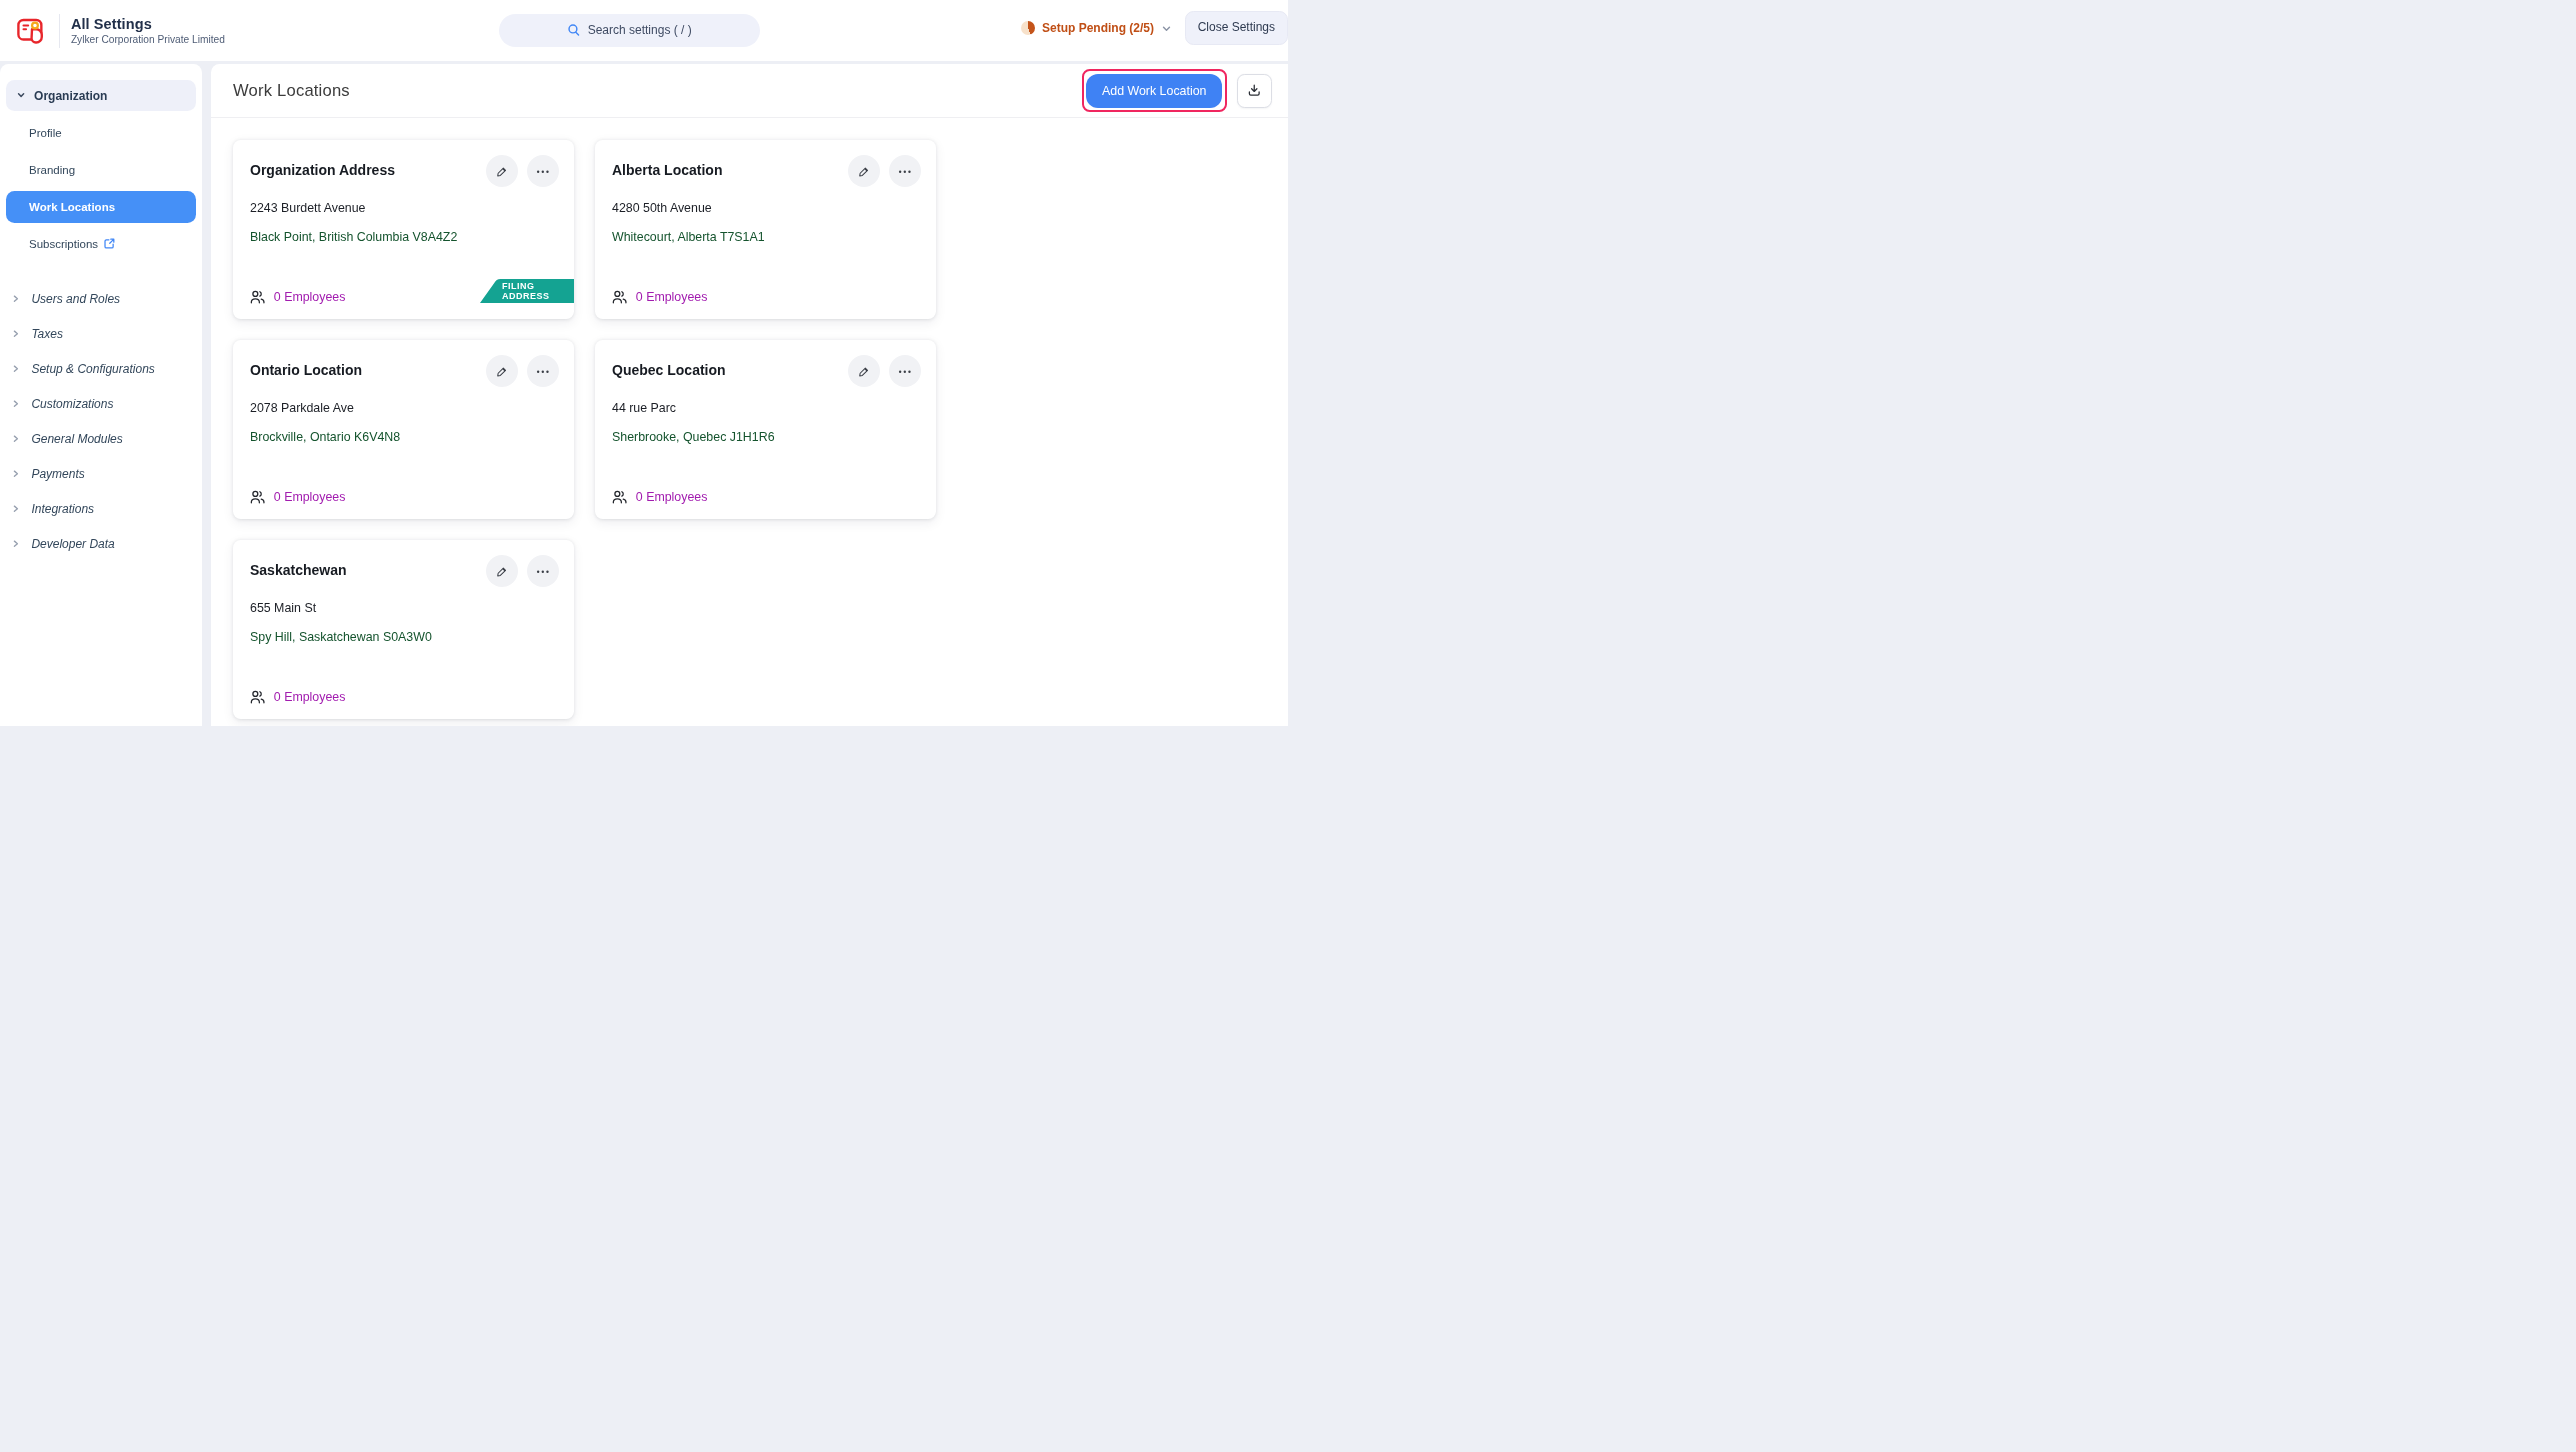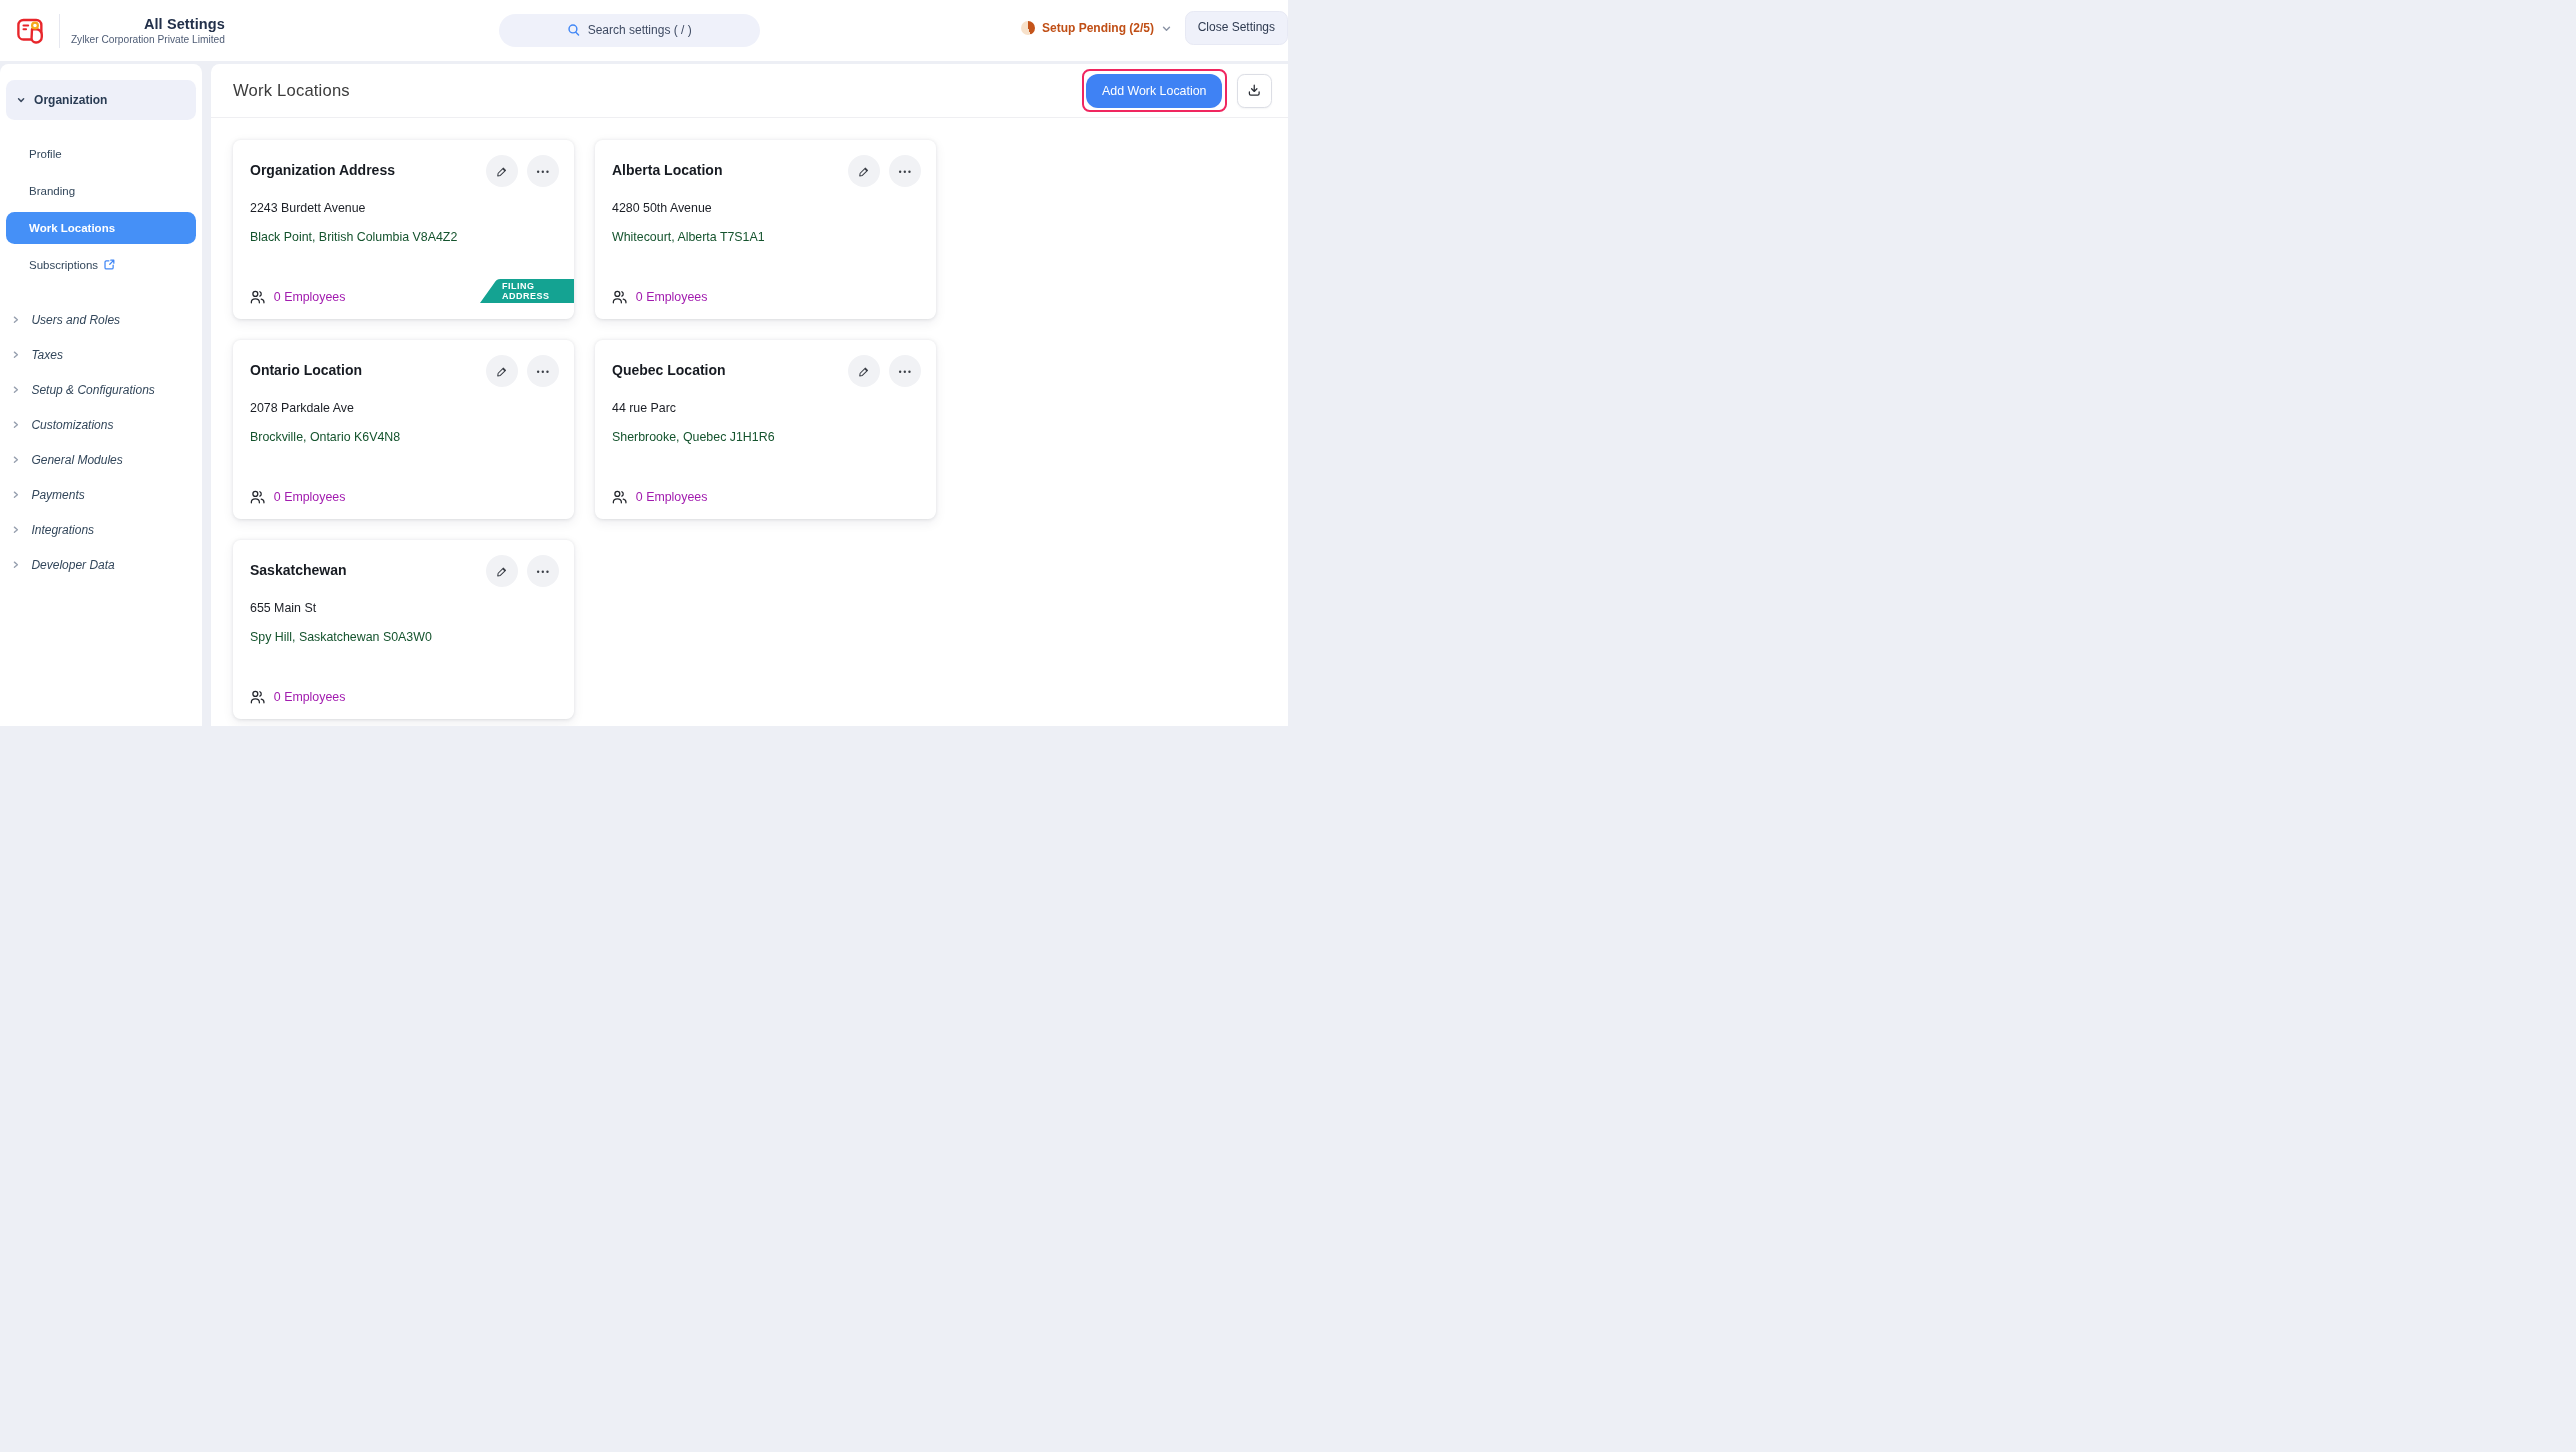--- a/index.html
+++ b/index.html
@@ -17,7 +17,6 @@
   .top-header {
     position: absolute; left: 0; top: 0; width: 1288px; height: 61px;
     background: #FFFFFF;
-    text-align: right;
   }
   .brand { position: absolute; left: 13.6px; top: 0; height: 61px; display: flex; align-items: center; }
   .logo-wrap { width: 36px; height: 36px; display: flex; align-items: center; justify-content: center; }

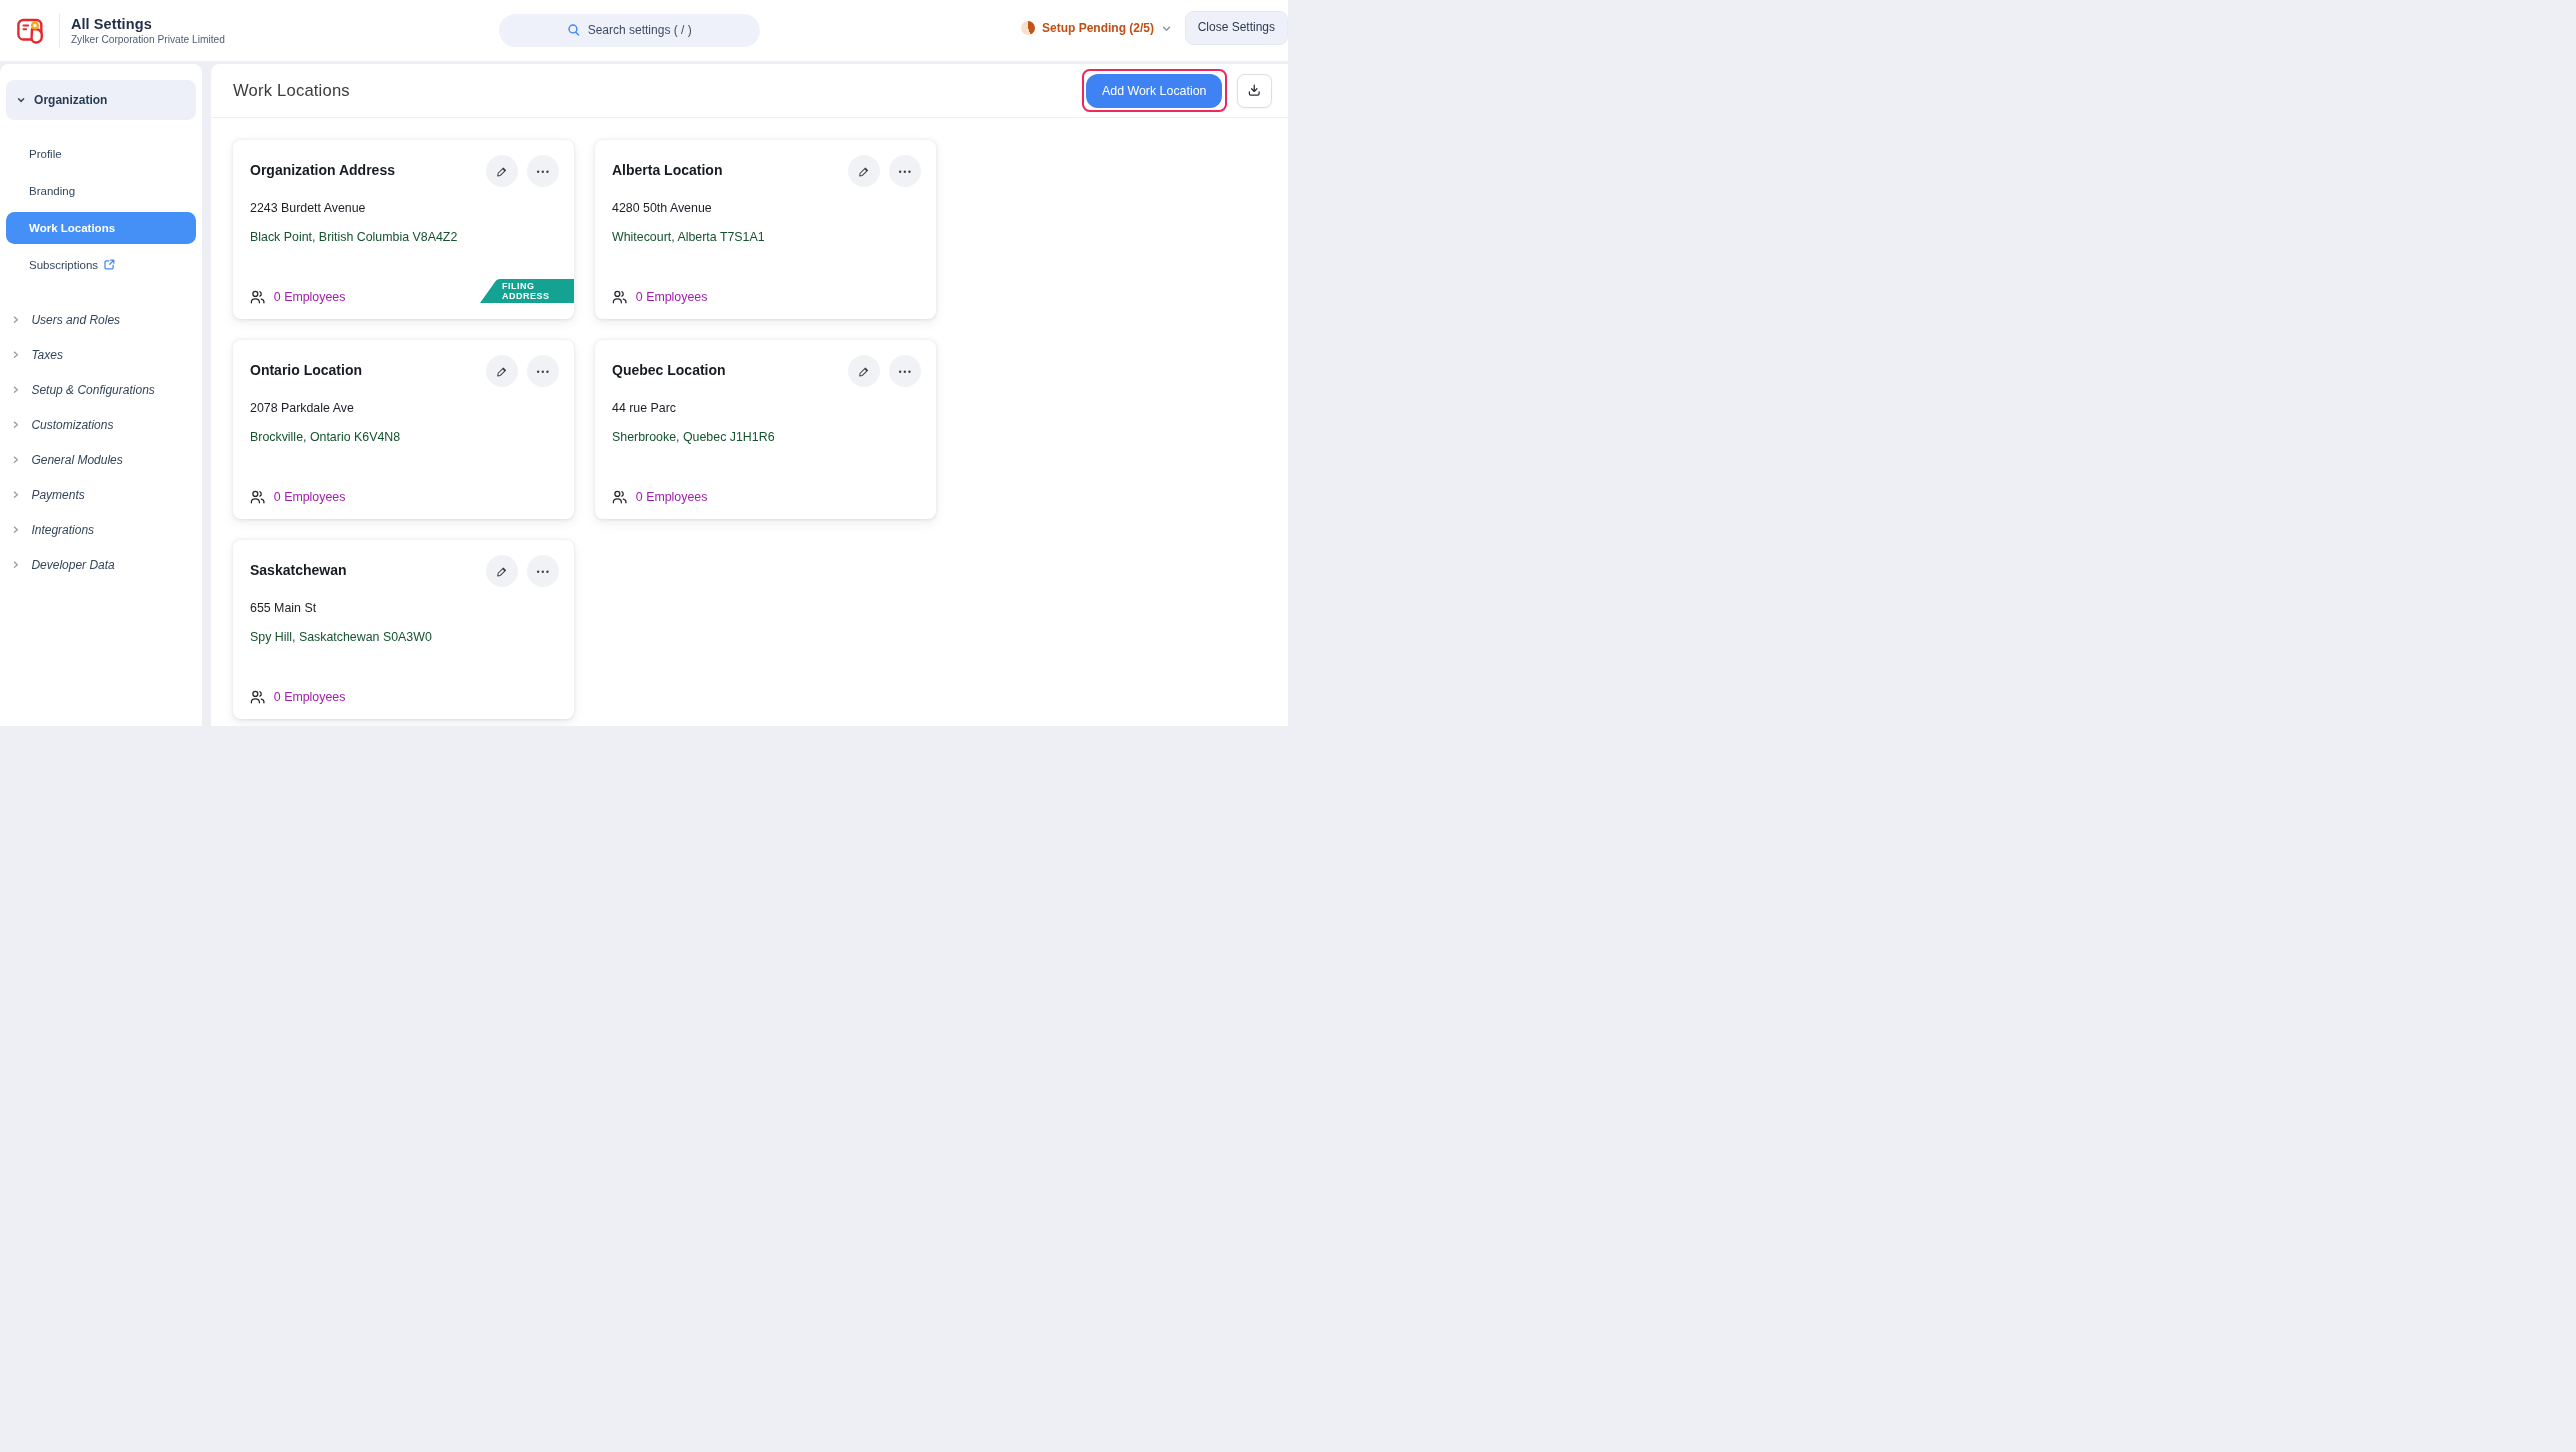--- a/index.html
+++ b/index.html
@@ -54,7 +54,7 @@
     background: #FFFFFF; border-radius: 8.5px 8.5px 0 0;
   }
   .org-item {
-    margin: 16px 6px 15px 6px; height: 40px; border-radius: 8.5px;
+    margin: 16px 6px 3px 6px; height: 31px; border-radius: 8.5px;
     background: #EEF0F9; display: flex; align-items: center; gap: 7.7px;
     padding: 0 10.2px; cursor: pointer;
   }

